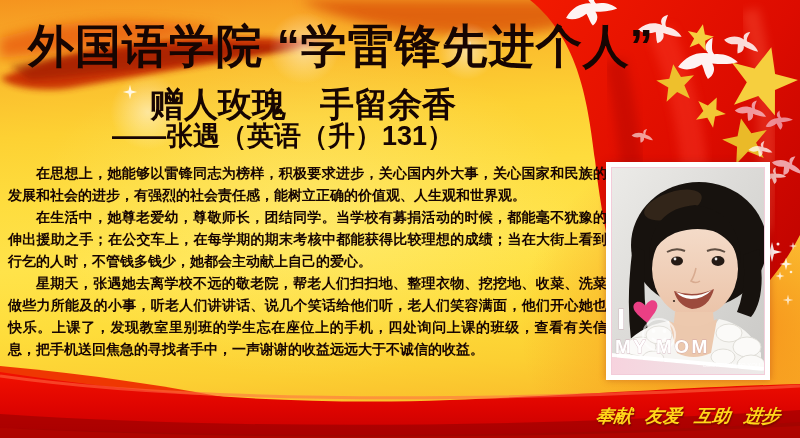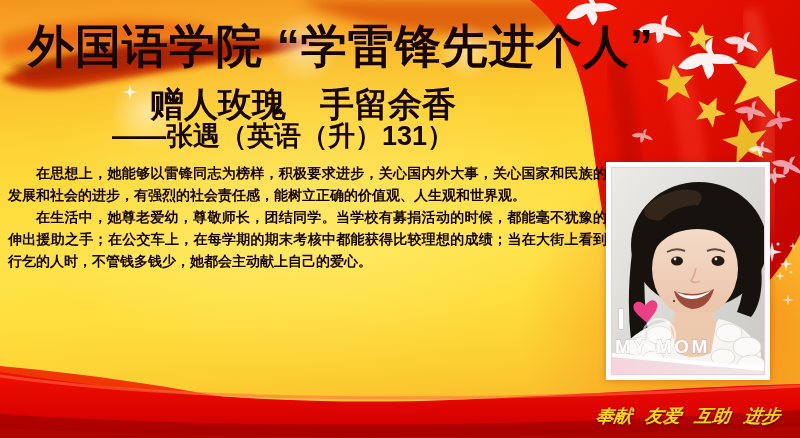--- a/index.html
+++ b/index.html
@@ -144,6 +144,7 @@
     <div class="body-text">
       <p>在思想上，她能够以雷锋同志为榜样，积极要求进步，关心国内外大事，关心国家和民族的发展和社会的进步，有强烈的社会责任感，能树立正确的价值观、人生观和世界观。</p>
       <p>在生活中，她尊老爱幼，尊敬师长，团结同学。当学校有募捐活动的时候，都能毫不犹豫的伸出援助之手；在公交车上，在每学期的期末考核中都能获得比较理想的成绩；当在大街上看到行乞的人时，不管钱多钱少，她都会主动献上自己的爱心。</p>
+      <p>星期天，张遇她去离学校不远的敬老院，帮老人们扫扫地、整理衣物、挖挖地、收菜、洗菜做些力所能及的小事，听老人们讲讲话、说几个笑话给他们听，老人们笑容满面，他们开心她也快乐。上课了，发现教室里别班的学生忘在座位上的手机，四处询问上课的班级，查看有关信息，把手机送回焦急的寻找者手中，一声谢谢的收益远远大于不诚信的收益。</p>
     </div>
   </div>
 

